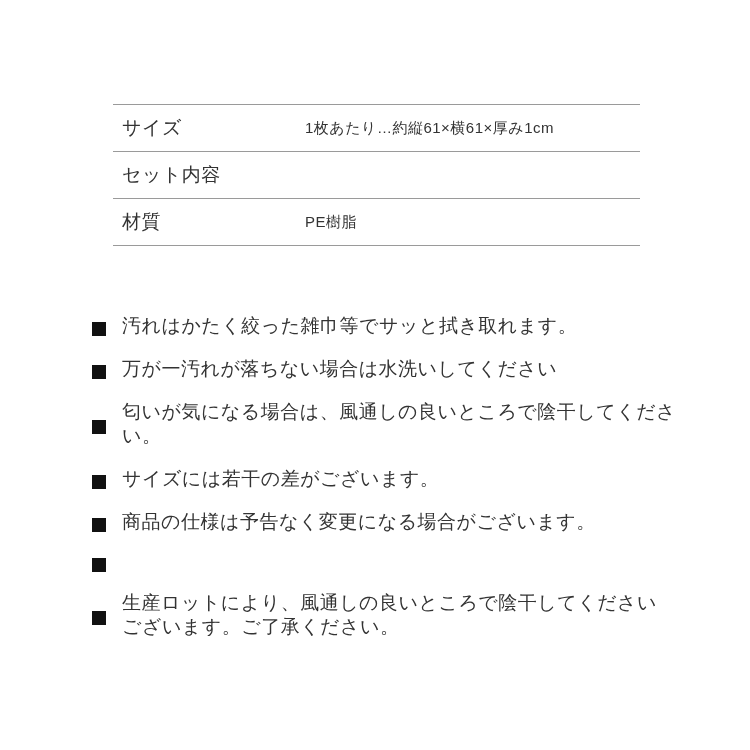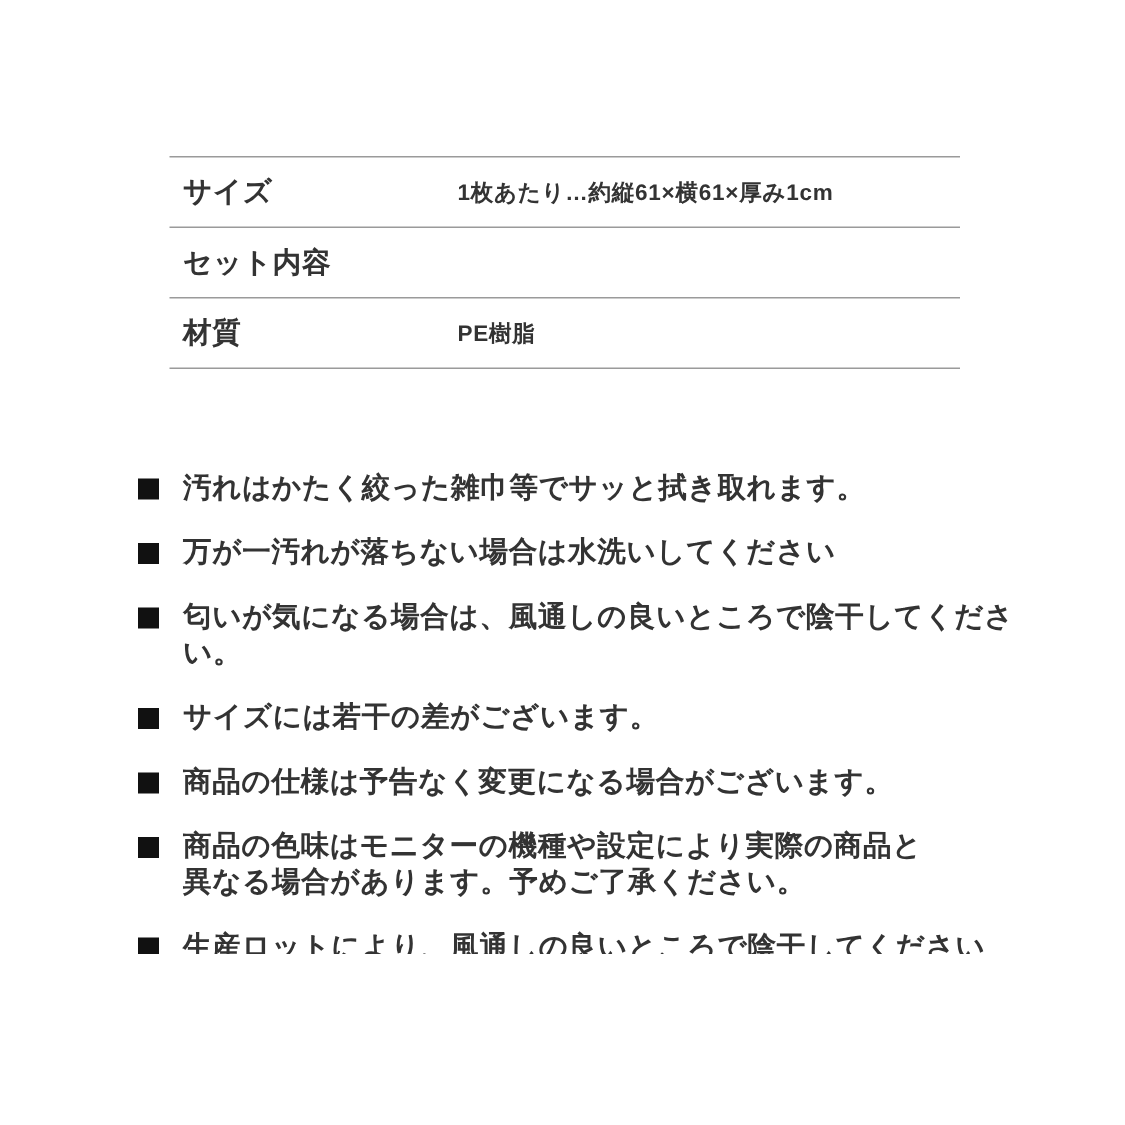--- a/index.html
+++ b/index.html
@@ -11,7 +11,6 @@
     font-family: "Liberation Sans", sans-serif;
     color: #333333;
     overflow: hidden;
-    font-weight: bold;
   }
 
   

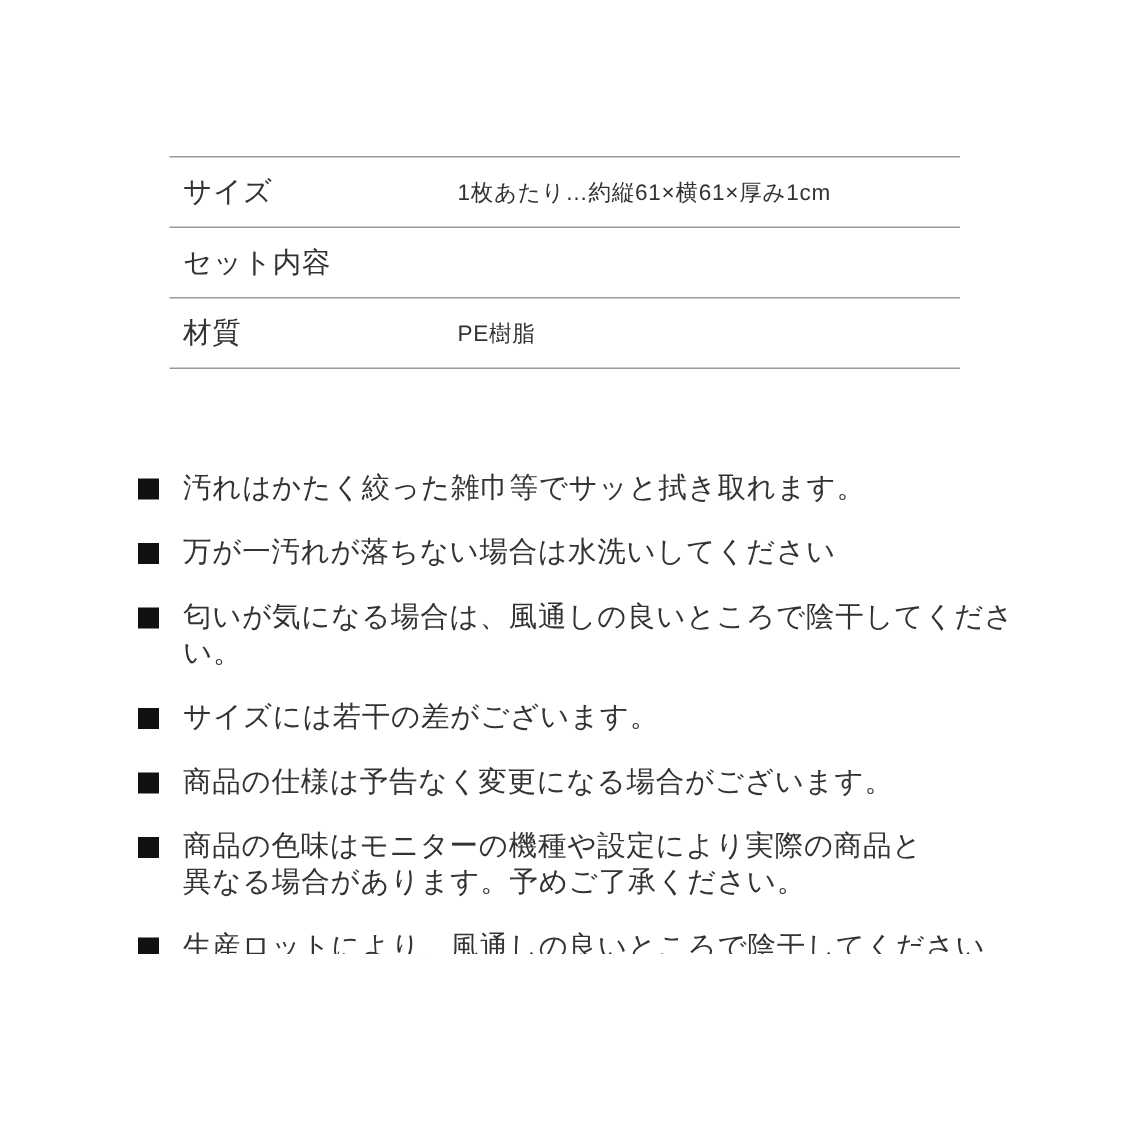--- a/index.html
+++ b/index.html
@@ -52,7 +52,7 @@
   }
   .note-item {
     display: flex;
-    align-items: flex-start;
+    align-items: center;
     margin-bottom: 19px;
   }
   .bullet-square {

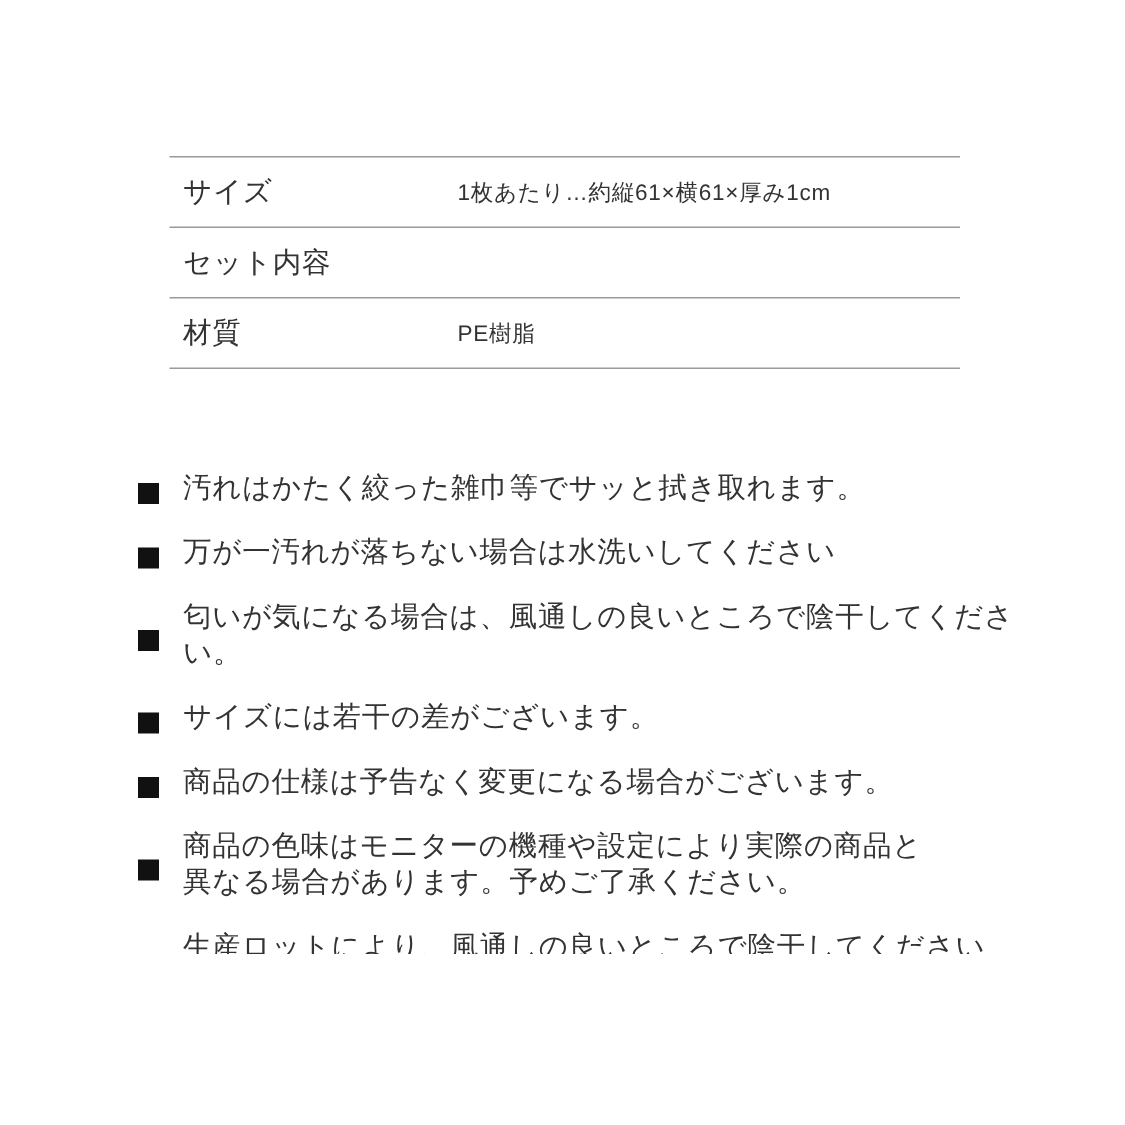--- a/index.html
+++ b/index.html
@@ -112,8 +112,6 @@
     </li>
     <li class="note-item">
       <span class="bullet-square"></span>
-      <span class="note-text">商品の色味はモニターの機種や設定により実際の商品と
-異なる場合があります。予めご了承ください。</span>
     </li>
     <li class="note-item">
       <span class="bullet-square"></span>

